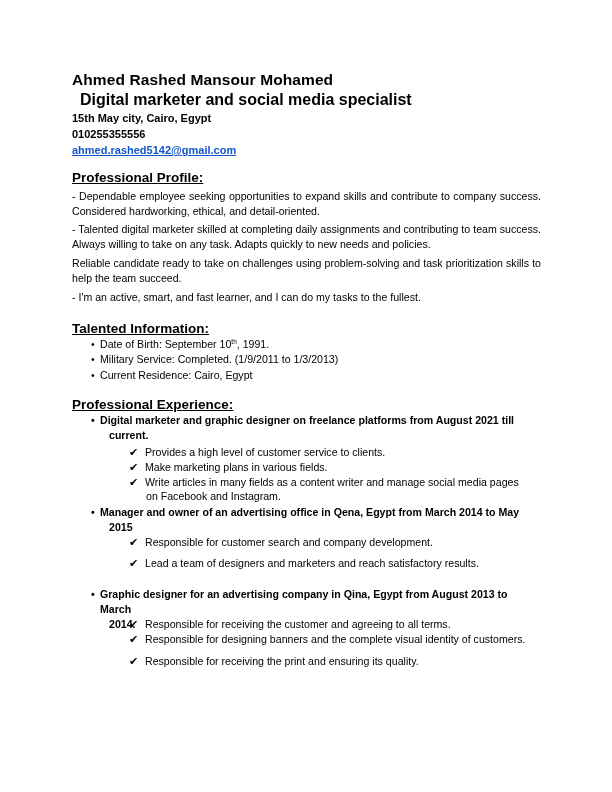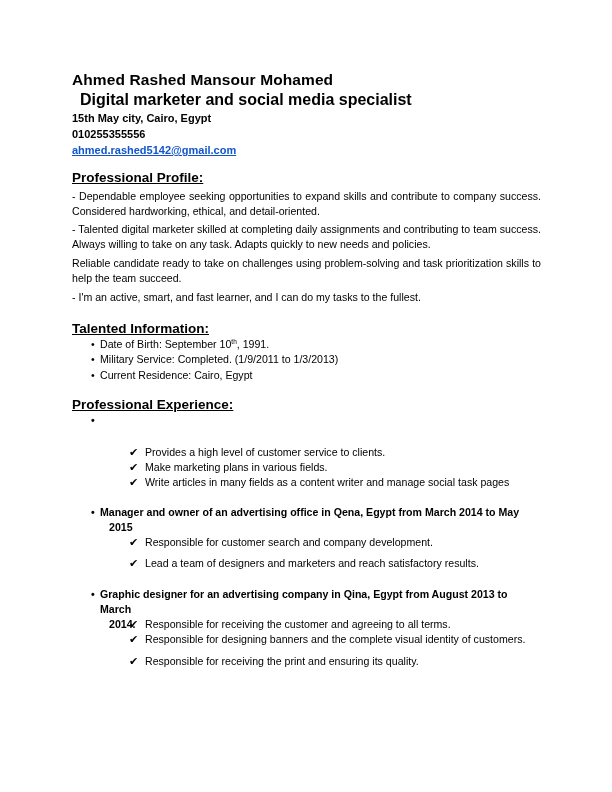--- a/index.html
+++ b/index.html
@@ -55,6 +55,7 @@
 
 <div class="job" style="top:413px;">
   <span class="dot">•</span>
+  <span class="txt">Digital marketer and graphic designer on freelance platforms from August 2021 till</span>
 </div>
 <div class="check" style="top:445px;">
   <span class="mark">✔</span>

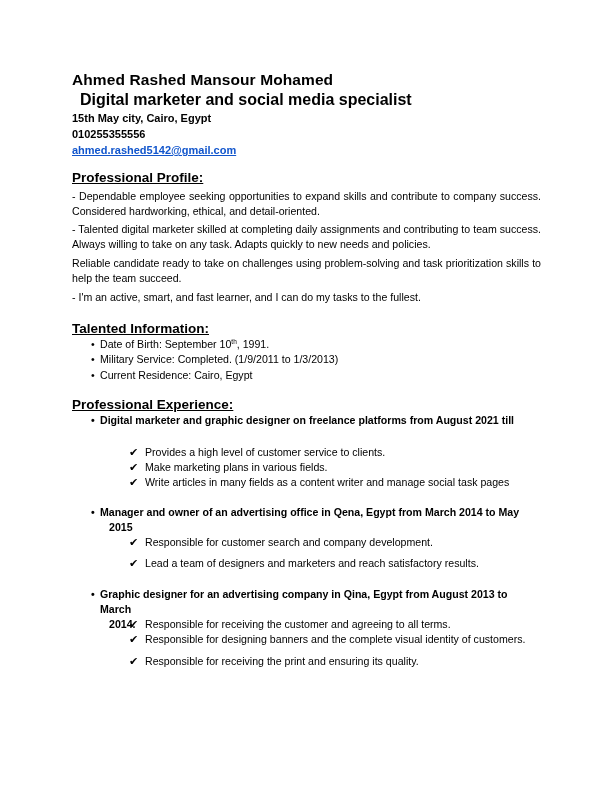--- a/index.html
+++ b/index.html
@@ -56,6 +56,7 @@
 <div class="job" style="top:413px;">
   <span class="dot">•</span>
   <span class="txt">Digital marketer and graphic designer on freelance platforms from August 2021 till</span>
+  <span class="cont">current.</span>
 </div>
 <div class="check" style="top:445px;">
   <span class="mark">✔</span>

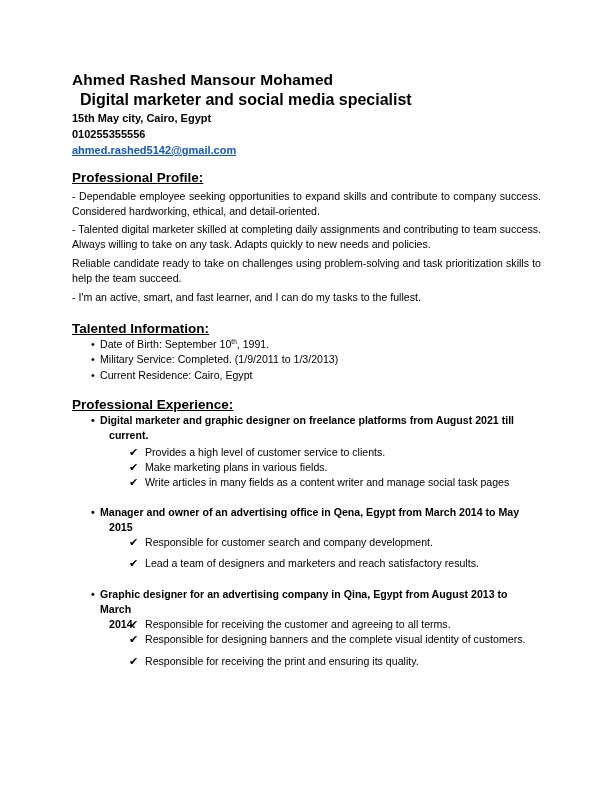--- a/index.html
+++ b/index.html
@@ -68,7 +68,7 @@
 </div>
 <div class="check" style="top:475px;">
   <span class="mark">✔</span>
-  <span class="txt">Write articles in many fields as a content writer and manage social task pages</span>
+  <span class="txt">Write articles in many fields as a content writer and manage social media pages</span>
 </div>
 
 <div class="job" style="top:505px;">

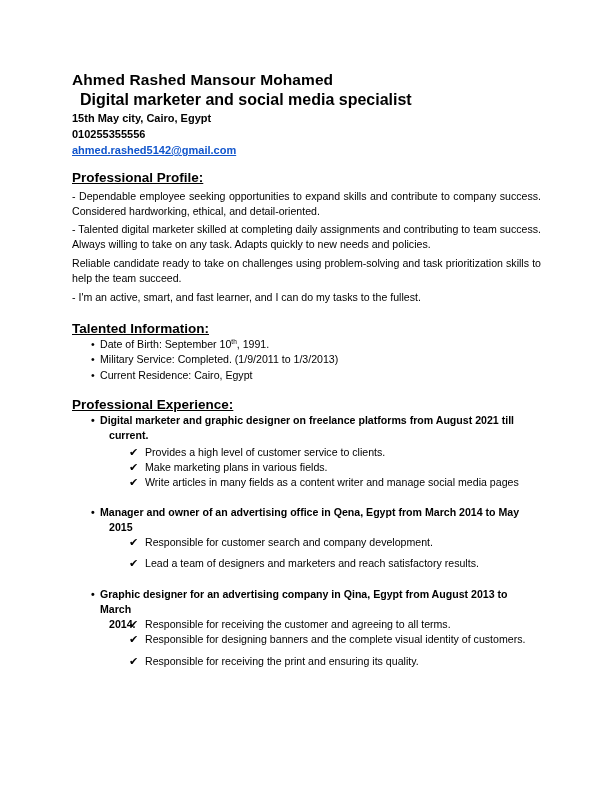--- a/index.html
+++ b/index.html
@@ -69,6 +69,7 @@
 <div class="check" style="top:475px;">
   <span class="mark">✔</span>
   <span class="txt">Write articles in many fields as a content writer and manage social media pages</span>
+  <span class="cont">on Facebook and Instagram.</span>
 </div>
 
 <div class="job" style="top:505px;">

